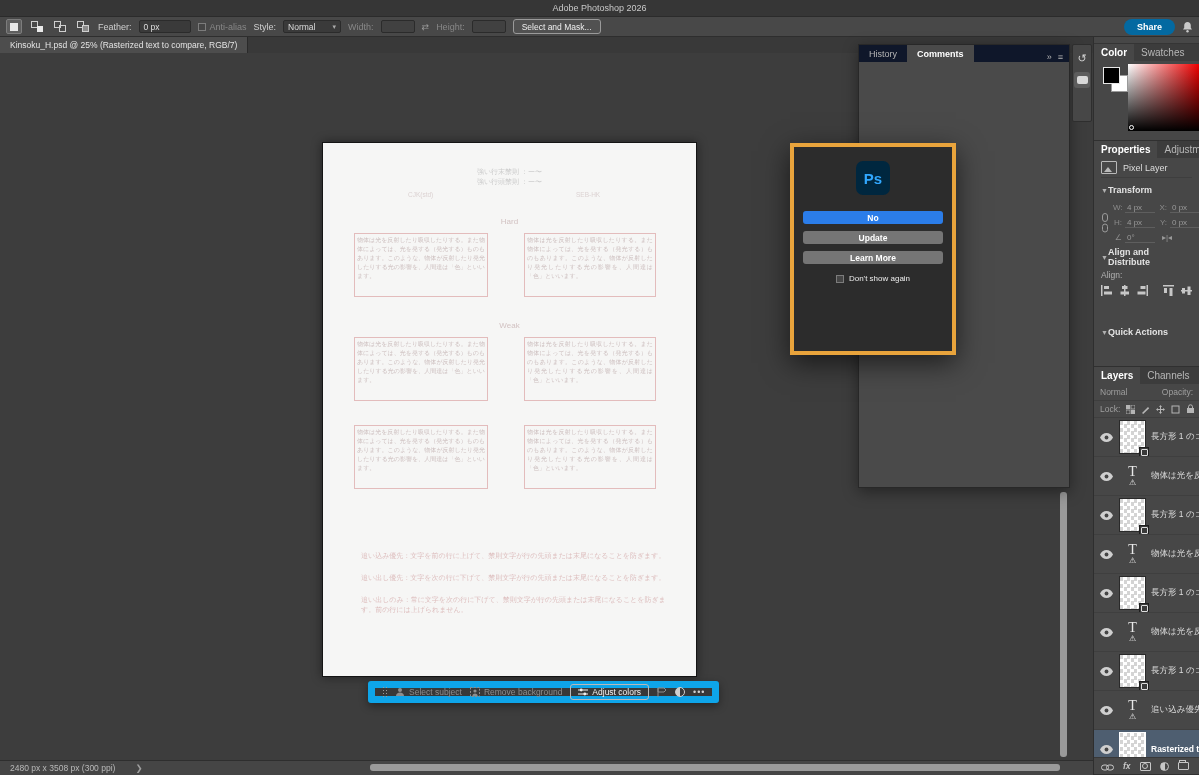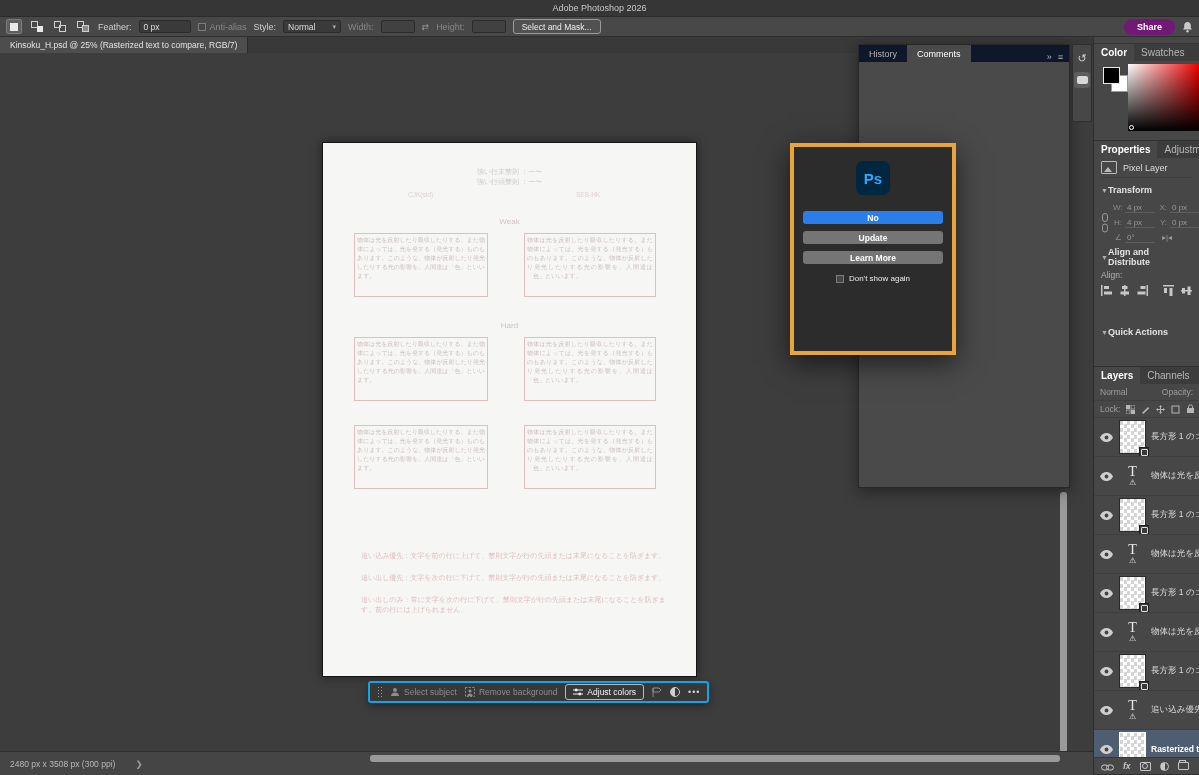--- a/index.html
+++ b/index.html
@@ -20,7 +20,7 @@
   .sqf{background:#e9e9e9;border:none;width:7px;height:7px;position:absolute}
   .btn-outline{border:1px solid #9a9a9a;border-radius:3px;background:#515151;color:#eee;font-size:8.5px;height:15px;padding:0 8px;display:flex;align-items:center;white-space:nowrap}
   .spacer{flex:1}
-  .share-btn{background:#701a75;color:#fff;border:none;border-radius:9px;height:16px;padding:0 13px;font-size:9px;font-weight:bold;display:flex;align-items:center}
+  .share-btn{background:#0369a1;color:#fff;border:none;border-radius:9px;height:16px;padding:0 13px;font-size:9px;font-weight:bold;display:flex;align-items:center}
   .tabrow{position:absolute;top:37px;left:0;right:106px;height:16px;background:#393939;display:flex;z-index:9}
   .doctab{background:#4d4d4d;color:#e4e4e4;font-size:8.5px;padding:0 10px;display:flex;align-items:center;border-right:1px solid #2a2a2a;white-space:nowrap}
 

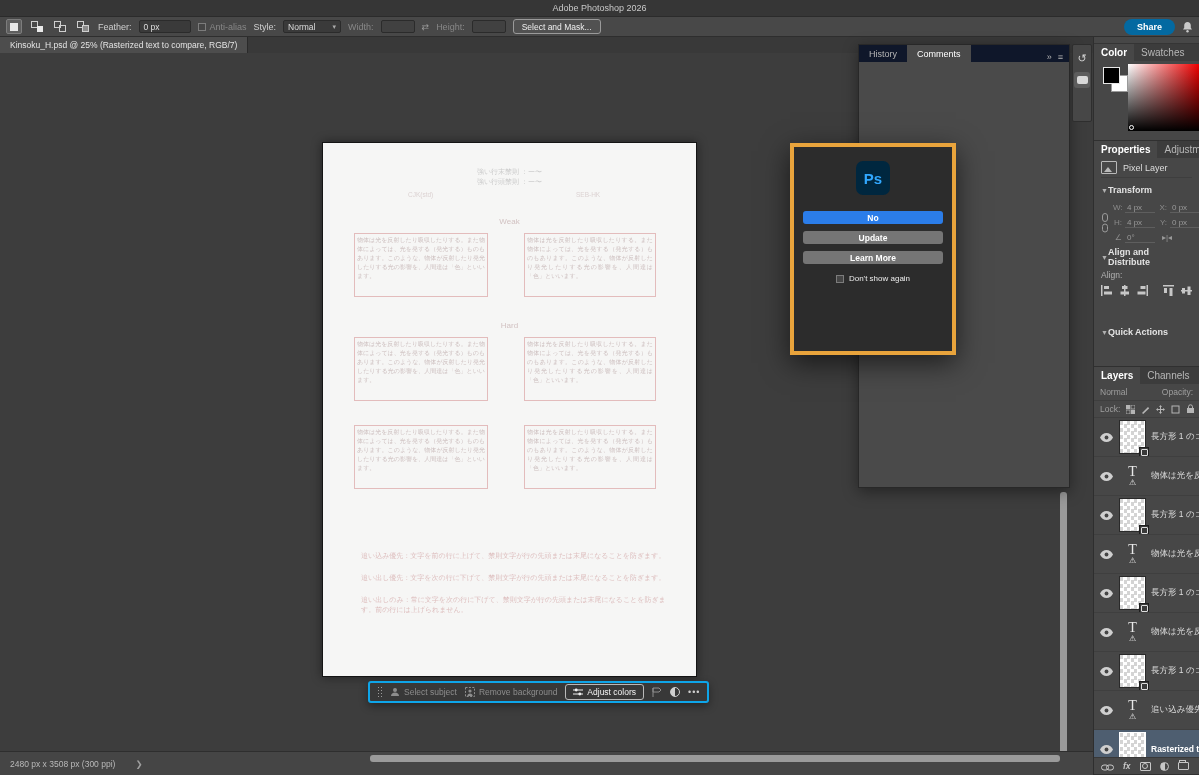--- a/index.html
+++ b/index.html
@@ -54,7 +54,7 @@
   .floatpanel{position:absolute;left:858px;top:44px;width:212px;height:444px;background:#4a4a4a;border:1px solid #282828;box-shadow:0 4px 14px rgba(0,0,0,.4);z-index:12}
   .ftabbar{height:17px;background:#0f172a;display:flex;align-items:flex-end}
   .ftab{padding:0 10px;height:100%;display:flex;align-items:center;font-size:9px;color:#b5b5b5}
-  .ftab.active{background:#4a4a4a;color:#fff;font-weight:normal}
+  .ftab.active{background:#4a4a4a;color:#fff;font-weight:bold}
   .fhead-icons{margin-left:auto;display:flex;gap:6px;padding-right:6px;color:#b5b5b5;font-size:9px}
   .icon-strip{position:absolute;left:1072px;top:44px;width:20px;height:78px;background:#474747;border:1px solid #2e2e2e;border-radius:2px;display:flex;flex-direction:column;align-items:center;gap:6px;padding-top:5px;z-index:12}
   .strip-btn{width:16px;height:16px;display:flex;align-items:center;justify-content:center;border-radius:3px}

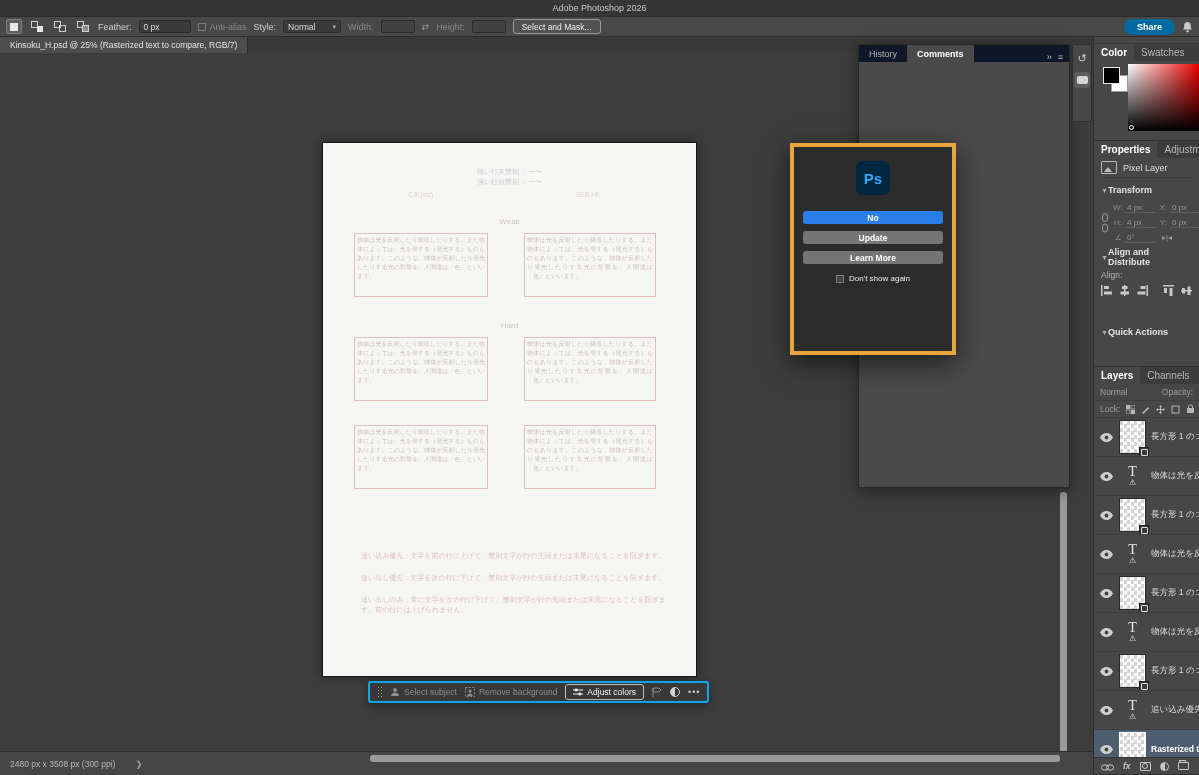--- a/index.html
+++ b/index.html
@@ -197,14 +197,14 @@
     </div>
     <div class="doc-sections" id="doc-sections">
         <div class="doc-section">
-          <div class="sec-label">Weak</div>
+          <div class="sec-label">Hard</div>
           <div class="sec-boxes">
             <div class="tbox">物体は光を反射したり吸収したりする。また物体によっては、光を発する（発光する）ものもあります。このような、物体が反射したり発光したりする光の影響を、人間達は「色」といいます。</div>
             <div class="tbox">物体は光を反射したり吸収したりする。また物体によっては、光を発する（発光する）ものもあります。このような、物体が反射したり発光したりする光の影響を、人間達は「色」といいます。</div>
           </div>
         </div>
         <div class="doc-section">
-          <div class="sec-label">Hard</div>
+          <div class="sec-label">Weak</div>
           <div class="sec-boxes">
             <div class="tbox">物体は光を反射したり吸収したりする。また物体によっては、光を発する（発光する）ものもあります。このような、物体が反射したり発光したりする光の影響を、人間達は「色」といいます。</div>
             <div class="tbox">物体は光を反射したり吸収したりする。また物体によっては、光を発する（発光する）ものもあります。このような、物体が反射したり発光したりする光の影響を、人間達は「色」といいます。</div>

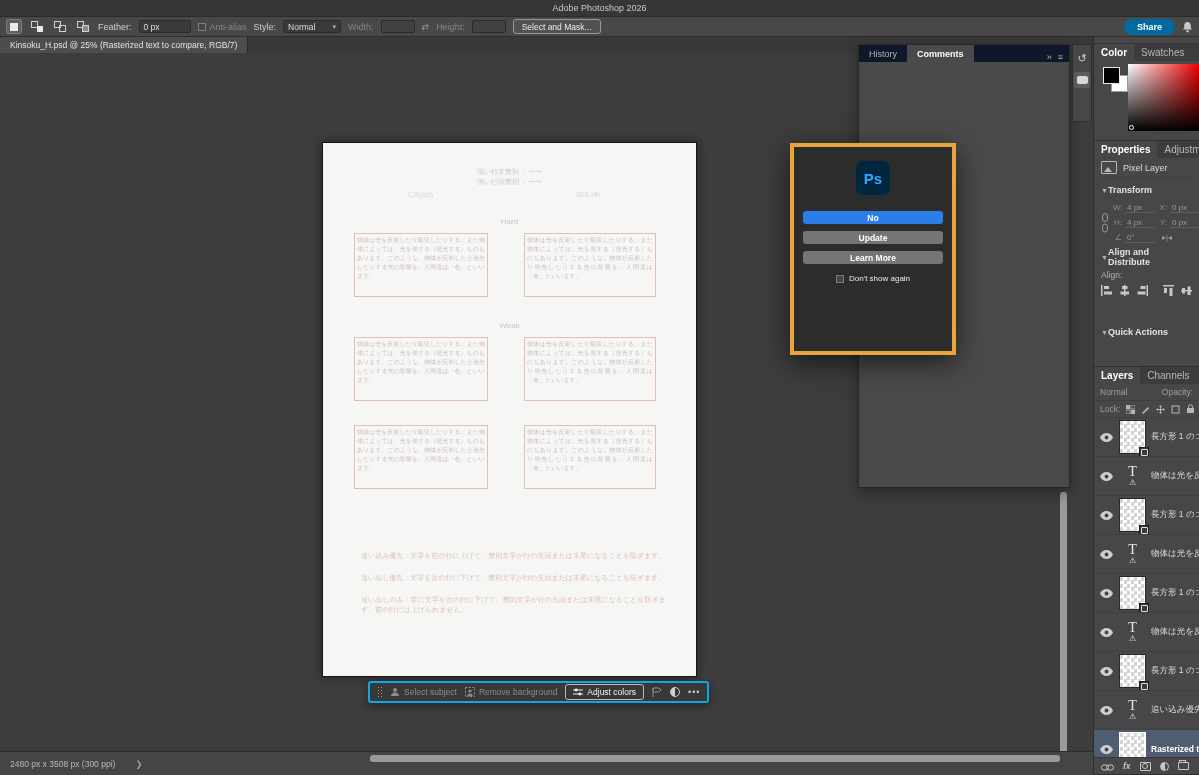--- a/index.html
+++ b/index.html
@@ -42,7 +42,7 @@
   .vscroll{position:absolute;left:1060px;top:439px;width:7px;height:265px;background:#9a9a9a;border-radius:3px}
 
   
-  .taskbar{position:absolute;left:368px;top:628px;height:22px;background:#383838;border:2px solid #0ea5e9;border-radius:3px;display:flex;align-items:center;gap:8px;padding:0 7px;box-shadow:0 3px 8px rgba(0,0,0,.4)}
+  .taskbar{position:absolute;left:368px;top:628px;height:22px;background:#383838;border:7px solid #0ea5e9;border-radius:3px;display:flex;align-items:center;gap:8px;padding:0 7px;box-shadow:0 3px 8px rgba(0,0,0,.4)}
   .dots{width:5px;height:13px;background-image:radial-gradient(#9a9a9a 34%,transparent 36%);background-size:3px 3px}
   .tb-btn{display:flex;align-items:center;gap:4px;font-size:8.5px;color:#8d8d8d;white-space:nowrap}
   .tb-btn.enabled{color:#f2f2f2;border:1px solid #b9b9b9;border-radius:3px;height:16px;padding:0 7px}

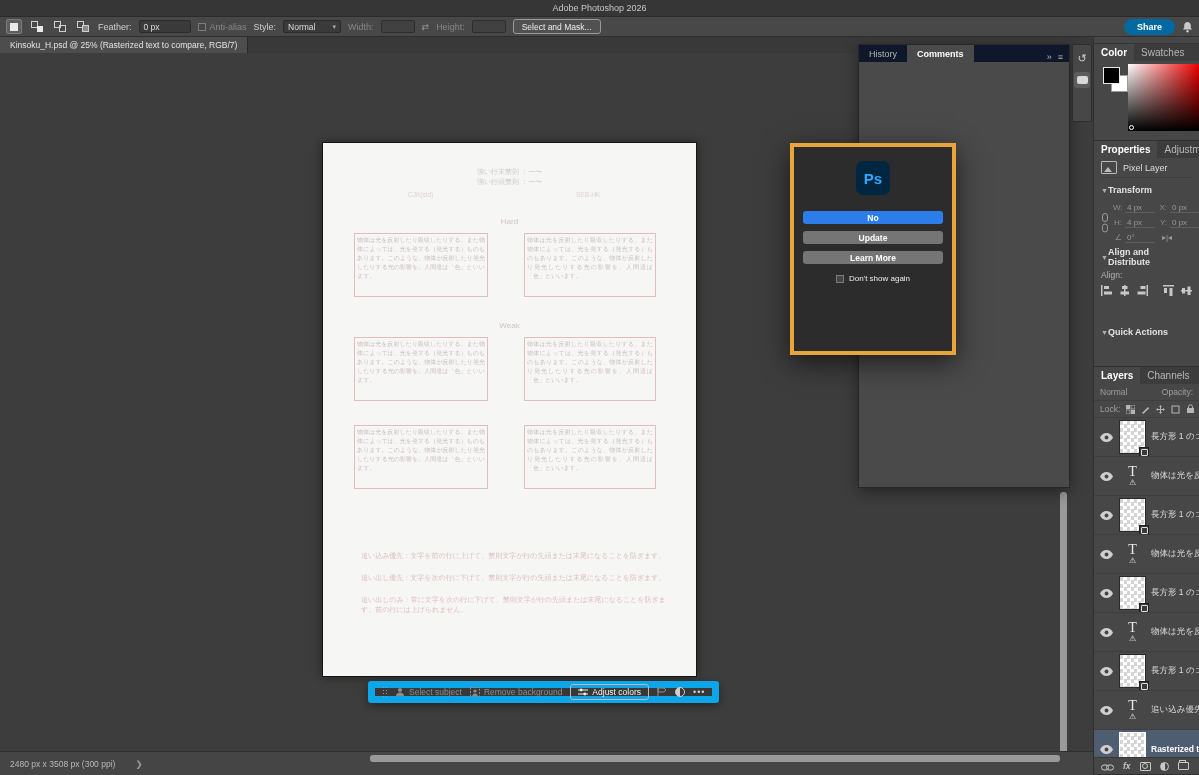--- a/index.html
+++ b/index.html
@@ -127,7 +127,7 @@
   .folder-glyph::before{content:"";position:absolute;top:-3px;left:0;width:5px;height:2px;border:1px solid #c7c7c7;border-bottom:none}
 
   
-  .statusbar{position:absolute;bottom:0;left:0;right:106px;height:24px;background:#454545;border-top:1px solid #2e2e2e;display:flex;align-items:center;font-size:8.5px;color:#b9b9b9;padding-left:10px;z-index:9}
+  .statusbar{position:absolute;bottom:0;left:0;right:106px;height:15px;background:#454545;border-top:1px solid #2e2e2e;display:flex;align-items:center;font-size:8.5px;color:#b9b9b9;padding-left:10px;z-index:9}
   .status-chev{margin-left:20px;color:#9f9f9f}
   .hthumb{position:absolute;left:370px;top:3px;width:690px;height:7px;background:#9a9a9a;border-radius:3px}
 </style>

